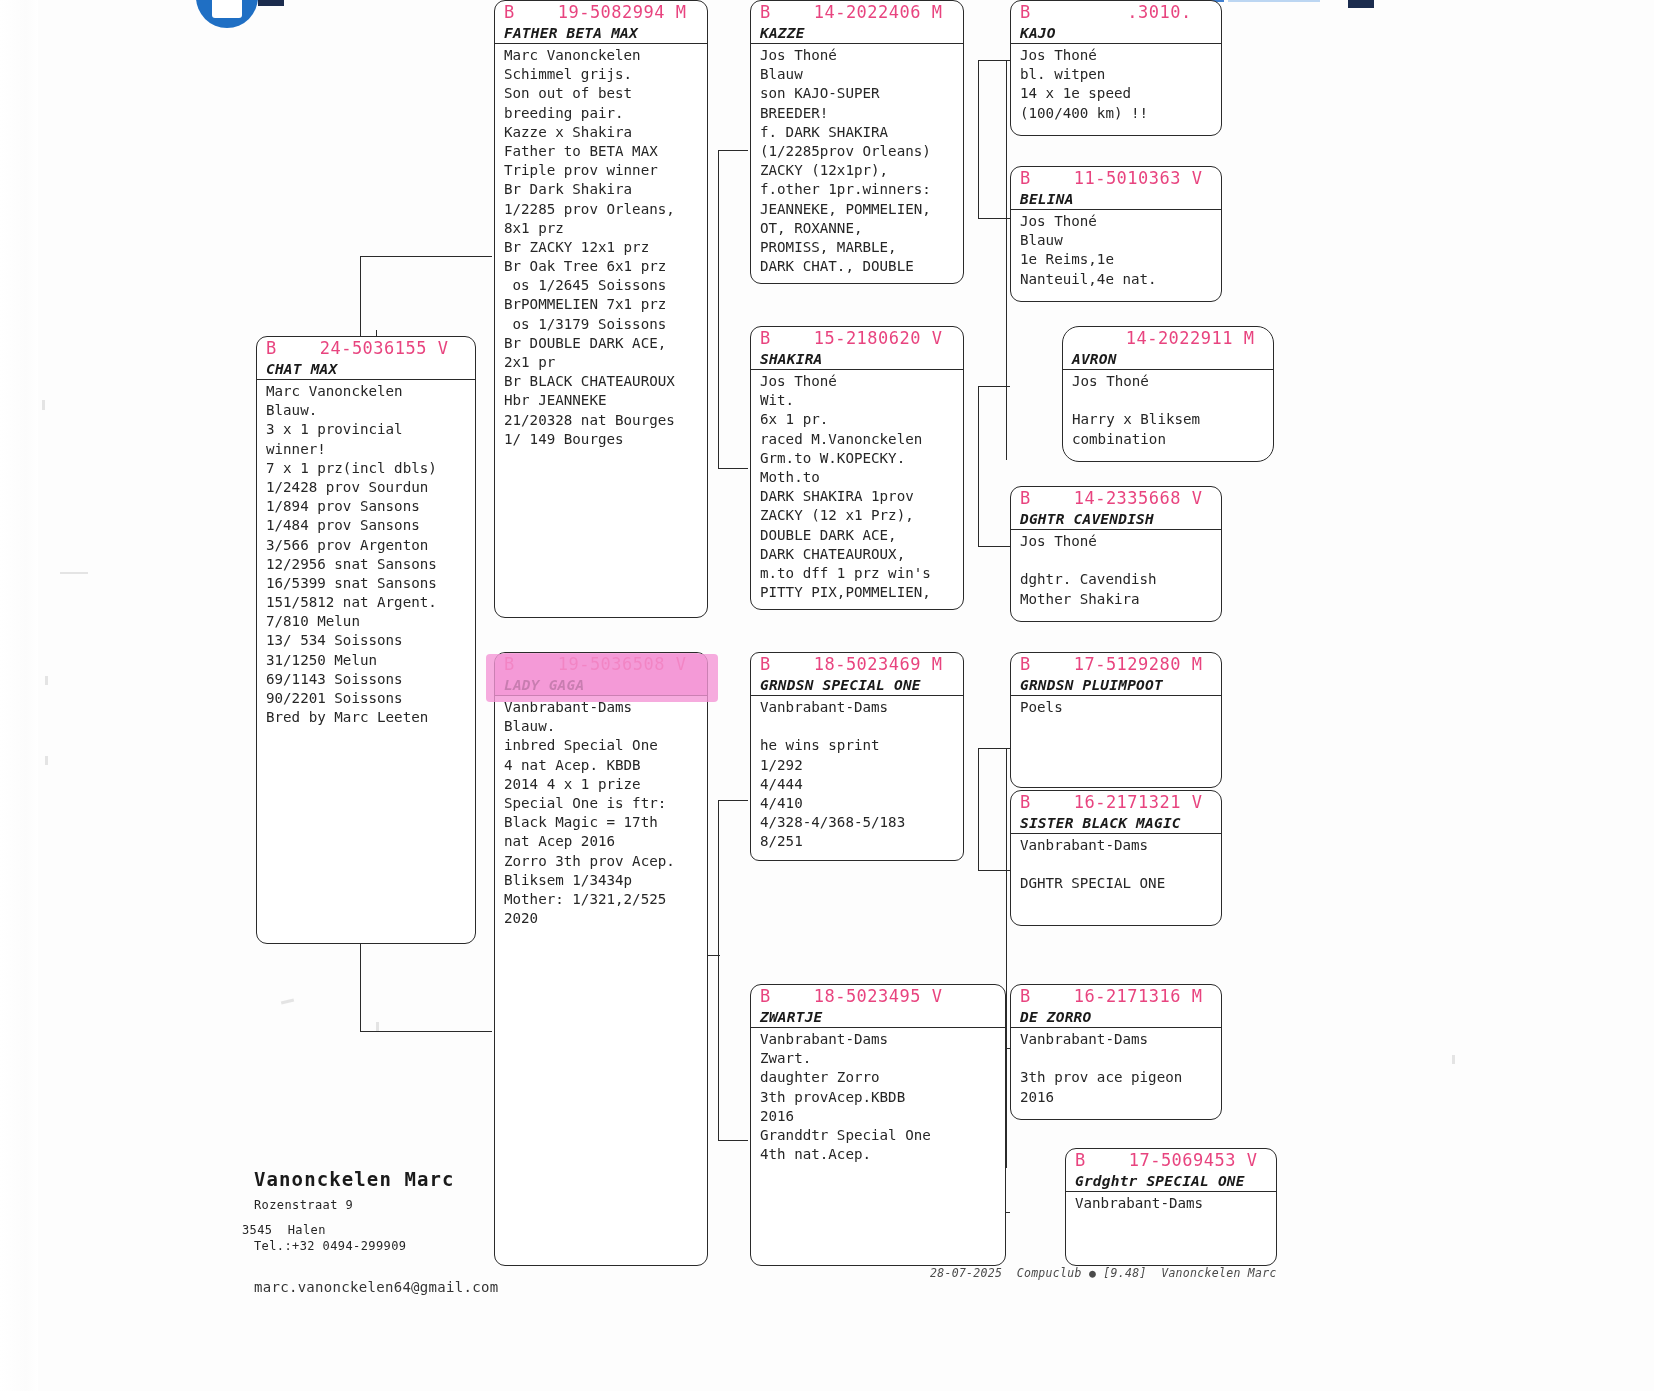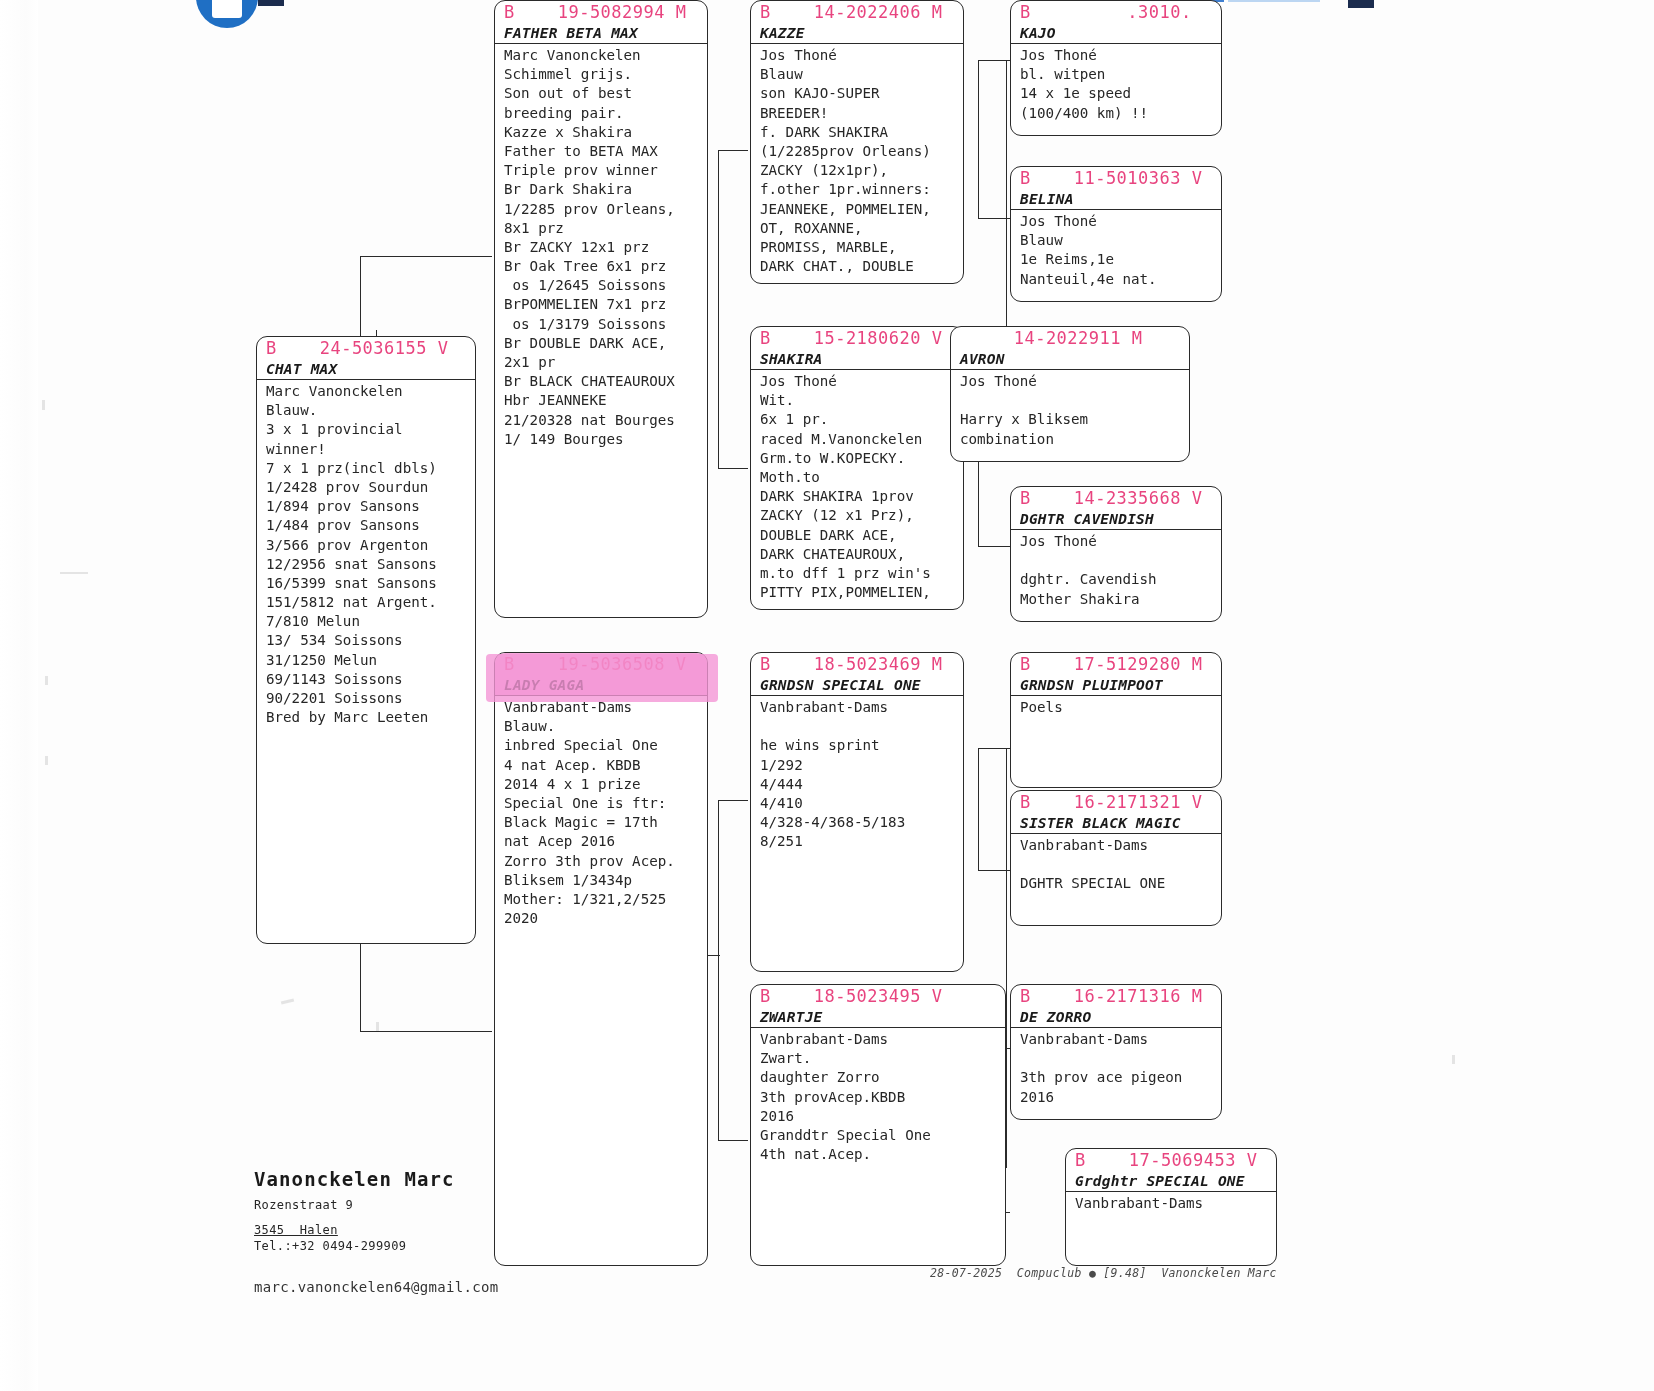--- a/index.html
+++ b/index.html
@@ -279,7 +279,7 @@
     <div class="body"><span class="ln">Jos Thoné</span><span class="ln">Blauw</span><span class="ln">1e Reims,1e</span><span class="ln">Nanteuil,4e nat.</span></div>
   </div>
 
-  <div class="box" id="box-fmf" style="left:950px; top:326px; width:240px; height:136px;">
+  <div class="box" id="box-fmf" style="left:1062px; top:326px; width:212px; height:136px;border-radius:17px;">
     <div class="ring">     14-2022911 M</div>
     <div class="name">AVRON</div>
     <div class="divider"></div>

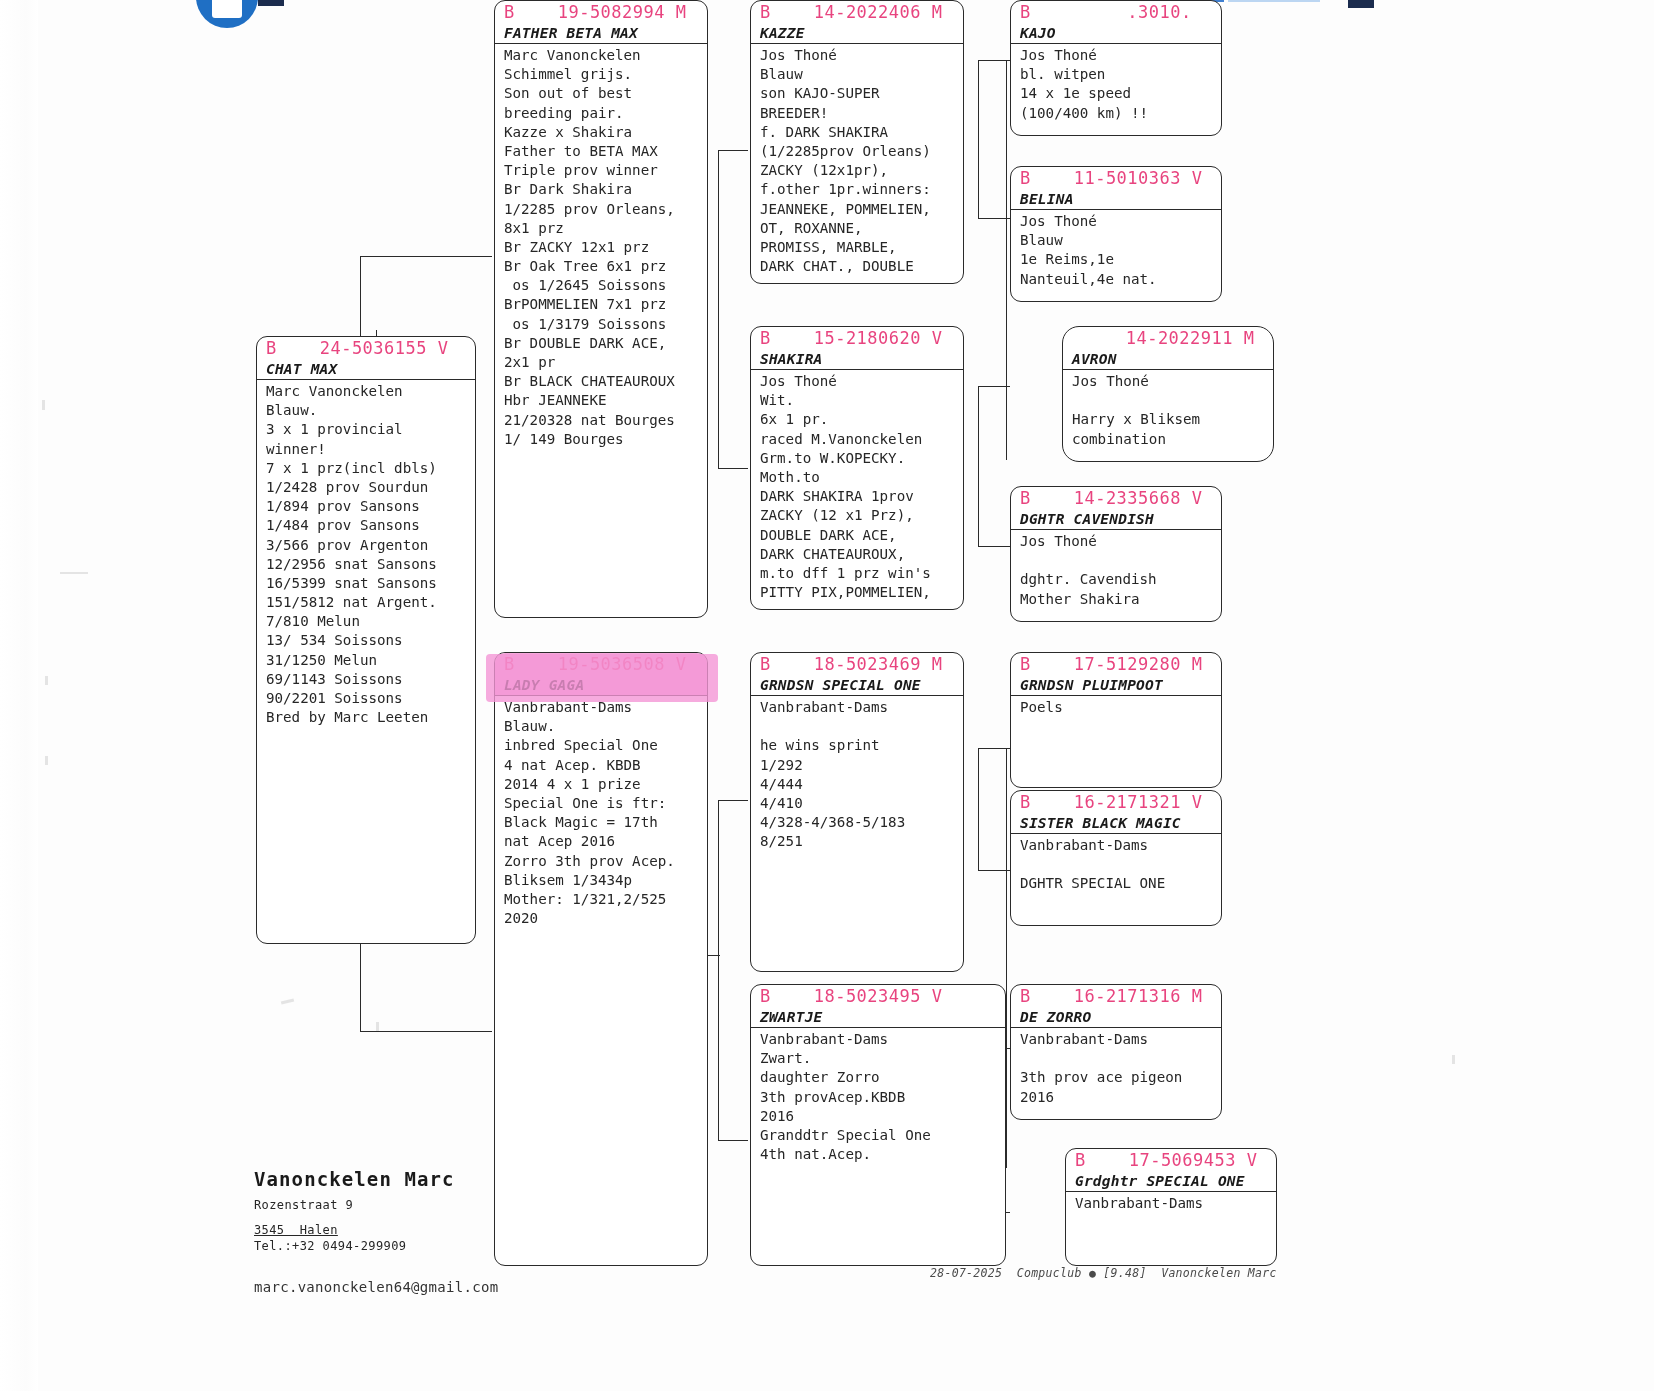--- a/index.html
+++ b/index.html
@@ -251,7 +251,7 @@
     <div class="body"><span class="ln">Jos Thoné</span><span class="ln">Wit.</span><span class="ln">6x 1 pr.</span><span class="ln">raced M.Vanonckelen</span><span class="ln">Grm.to W.KOPECKY.</span><span class="ln">Moth.to</span><span class="ln">DARK SHAKIRA 1prov</span><span class="ln">ZACKY (12 x1 Prz),</span><span class="ln">DOUBLE DARK ACE,</span><span class="ln">DARK CHATEAUROUX,</span><span class="ln">m.to dff 1 prz win's</span><span class="ln">PITTY PIX,POMMELIEN,</span></div>
   </div>
 
-  <div class="box" id="box-mf" style="left:750px; top:652px; width:214px; height:320px;">
+  <div class="box" id="box-mf" style="left:750px; top:652px; width:214px; height:209px;border-radius:9px;">
     <div class="ring">B    18-5023469 M</div>
     <div class="name">GRNDSN SPECIAL ONE</div>
     <div class="divider"></div>

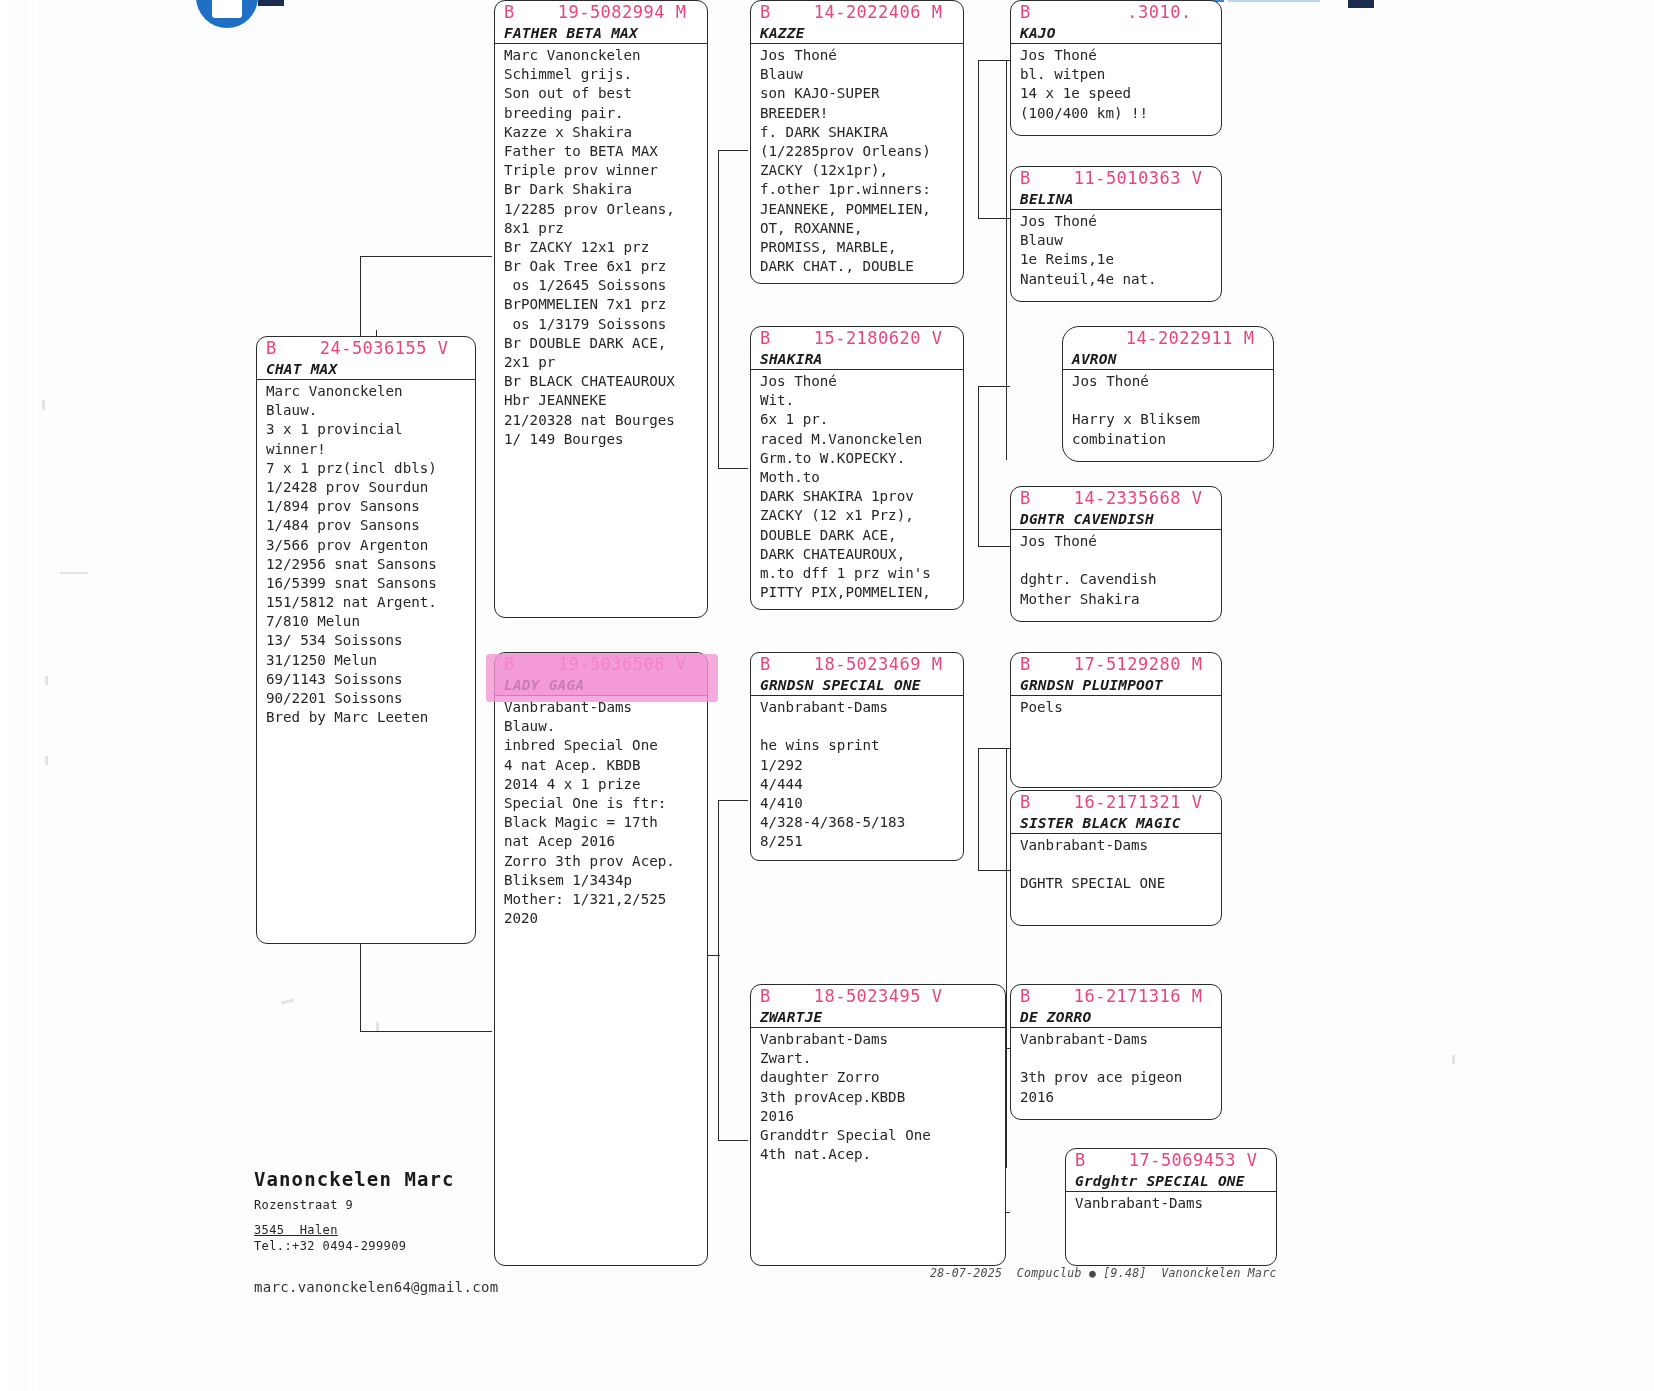--- a/index.html
+++ b/index.html
@@ -323,7 +323,7 @@
 
   <div class="footer-name" style="left:254px; top:1168px;">Vanonckelen Marc</div>
   <div class="footer-line" style="left:254px; top:1198px;">Rozenstraat 9</div>
-  <div class="footer-line" style="left:254px; top:1223px;text-decoration:underline;">3545  Halen</div>
+  <div class="footer-line" style="left:242px; top:1223px;">3545  Halen</div>
   <div class="footer-line" style="left:254px; top:1239px;">Tel.:+32 0494-299909</div>
   <div class="footer-email" style="left:254px; top:1279px;">marc.vanonckelen64@gmail.com</div>
   <div class="print-meta" style="left:930px; top:1266px;">28-07-2025  Compuclub ● [9.48]  Vanonckelen Marc</div>

